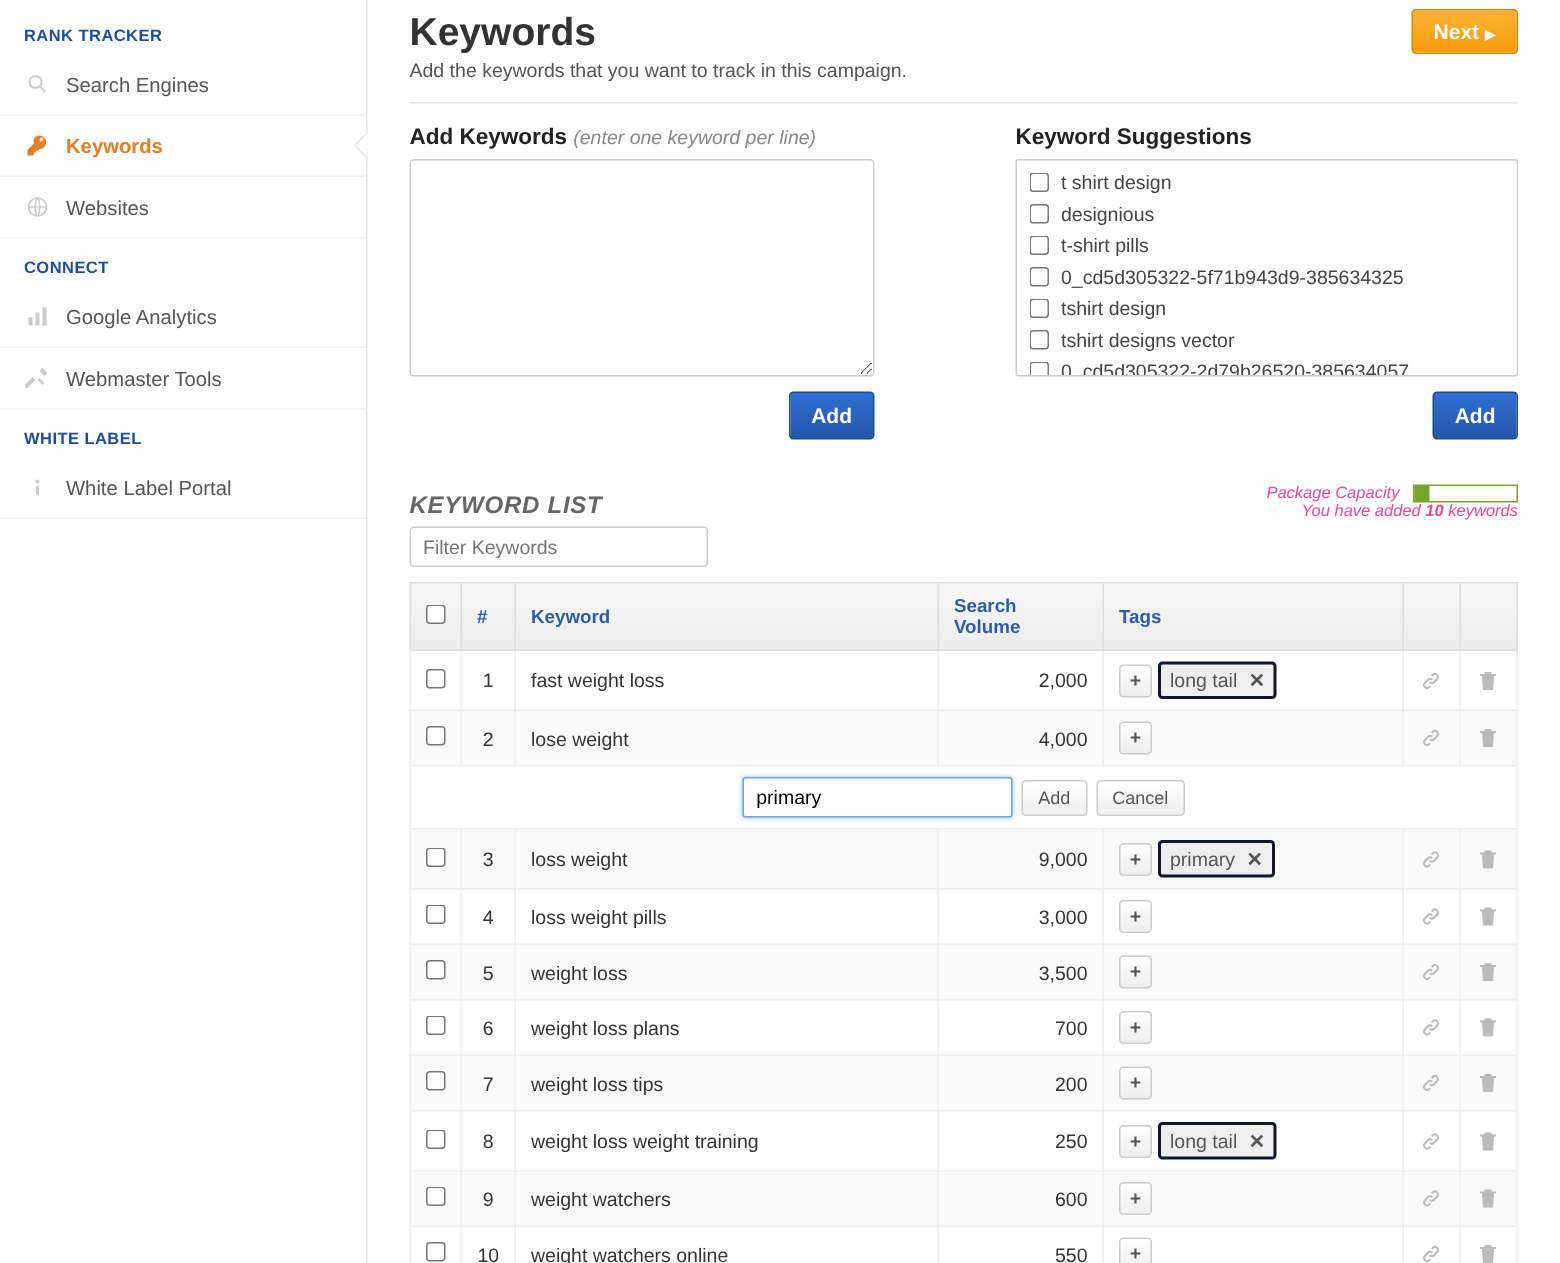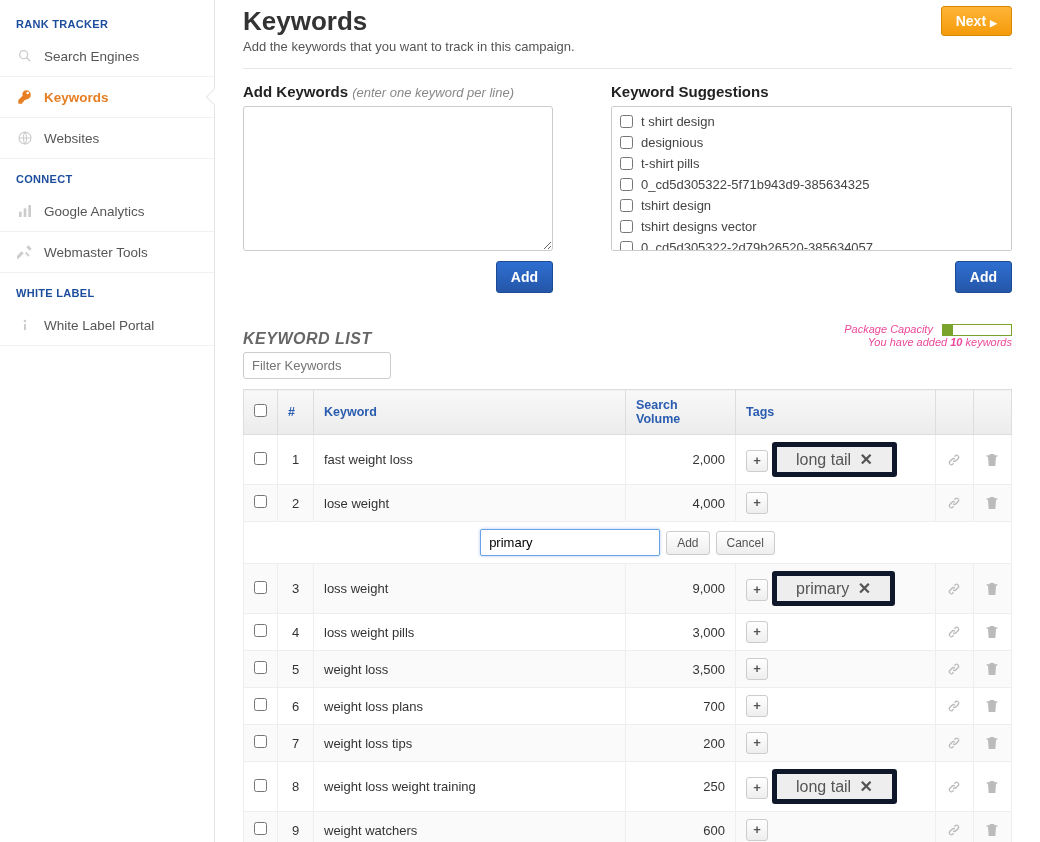--- a/index.html
+++ b/index.html
@@ -18,7 +18,7 @@
 .page-head p { color: #555; font-size: 13px; }
 .btn-next { background: linear-gradient(#ffb437,#f59b0b); color: #fff; font-weight: 700; border: 1px solid #d78600; padding: 6px 14px; border-radius: 3px; cursor: pointer; font-size: 14px; }
 .btn-next .tri { font-size: 9px; margin-left: 4px; }
-.columns { display: flex; gap: 58px; }
+.columns { display: flex; gap: 90px; }
 .col { flex: 1; display: flex; flex-direction: column; }
 .col h3 { font-size: 15px; font-weight: 700; color: #222; margin-bottom: 6px; }
 .col h3 .hint { font-weight: 400; font-style: italic; color: #888; font-size: 13px; }

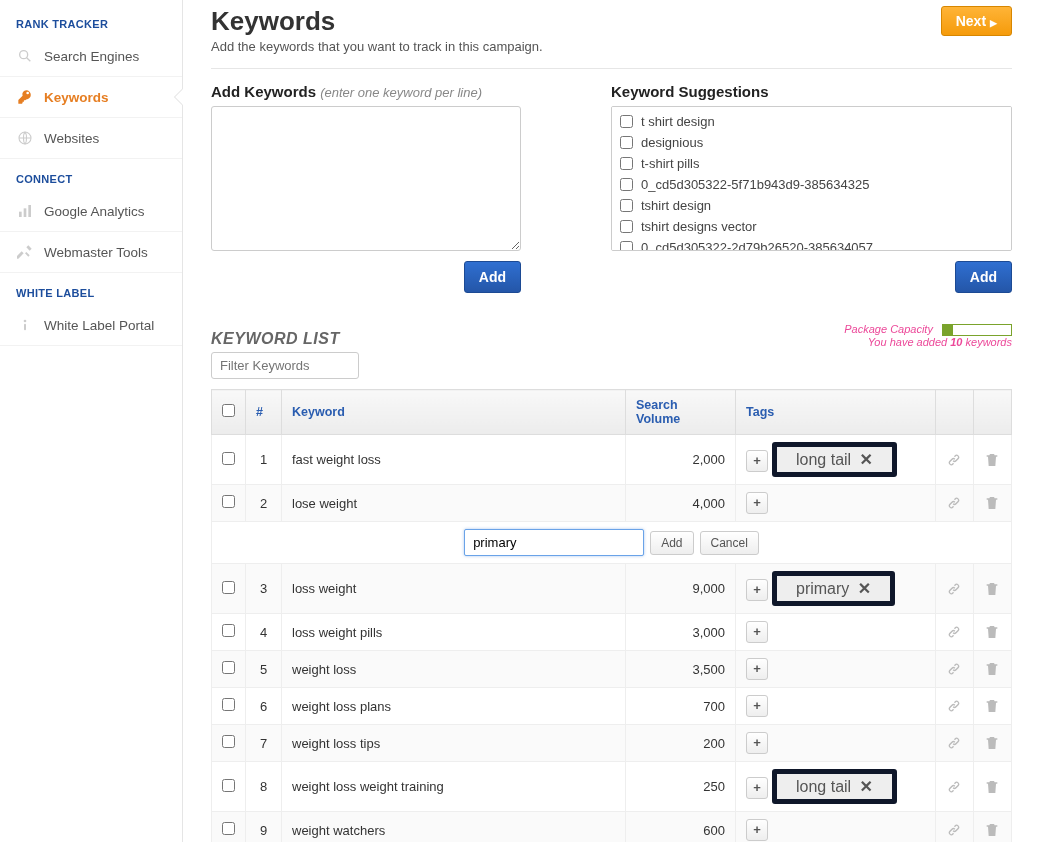--- a/index.html
+++ b/index.html
@@ -23,7 +23,7 @@
 .col h3 { font-size: 15px; font-weight: 700; color: #222; margin-bottom: 6px; }
 .col h3 .hint { font-weight: 400; font-style: italic; color: #888; font-size: 13px; }
 textarea.add-kw { width: 310px; height: 145px; border: 1px solid #ccc; border-radius: 3px; resize: both; padding: 6px; font-family: inherit; }
-.suggestions-box { width: 401px; height: 145px; border: 1px solid #ccc; border-radius: 2px; overflow-y: scroll; padding: 4px 6px; background: #fff; }
+.suggestions-box { width: 335px; height: 145px; border: 1px solid #ccc; border-radius: 2px; overflow-y: scroll; padding: 4px 6px; background: #fff; }
 .sugg-row { display: flex; align-items: center; padding: 3px 2px; font-size: 13px; color: #444; }
 .sugg-row input { margin-right: 8px; }
 .btn-add { background: linear-gradient(#2f6fd1,#2456a8); color: #fff; font-weight: 700; border: 1px solid #1c4a94; padding: 7px 14px; border-radius: 3px; cursor: pointer; font-size: 14px; margin-top: 10px; align-self: flex-end; }

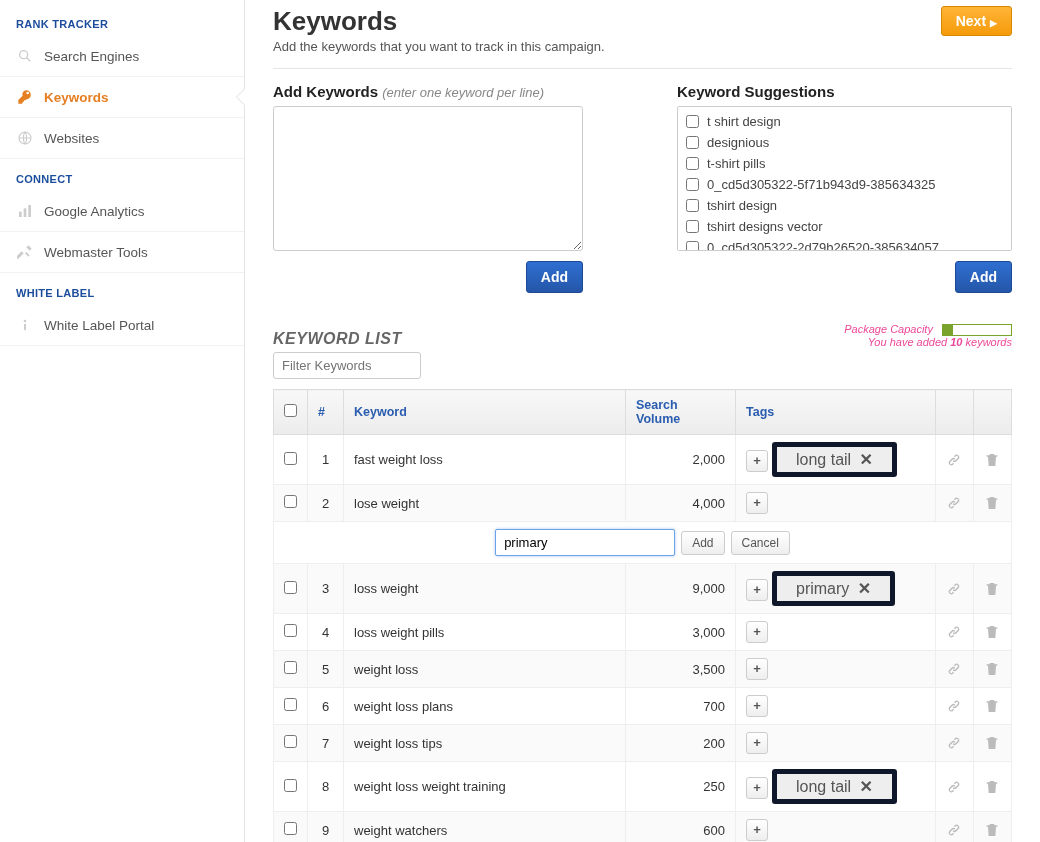--- a/index.html
+++ b/index.html
@@ -32,7 +32,7 @@
 .pkg { text-align: right; font-size: 11px; color: #ec4899; }
 .pkg-bar { display: inline-block; width: 70px; height: 12px; border: 1px solid #7aa32c; vertical-align: middle; margin-left: 6px; position: relative; background: #fff; }
 .pkg-bar::after { content: ""; position: absolute; left: 0; top: 0; bottom: 0; width: 14%; background: #7aa32c; }
-.filter-input { margin-top: 4px; width: 148px; padding: 5px 8px; border: 1px solid #ccc; border-radius: 3px; font-size: 13px; }
+.filter-input { margin-top: 4px; width: 199px; padding: 5px 8px; border: 1px solid #ccc; border-radius: 3px; font-size: 13px; }
 table.kw { width: 100%; border-collapse: collapse; margin-top: 10px; border: 1px solid #ddd; }
 table.kw th { background: linear-gradient(#f8f8f8,#ececec); color: #2a5db0; font-weight: 600; text-align: left; padding: 8px 10px; border: 1px solid #ddd; font-size: 12.5px; }
 table.kw td { padding: 7px 10px; border: 1px solid #eee; font-size: 13px; color: #333; vertical-align: middle; }

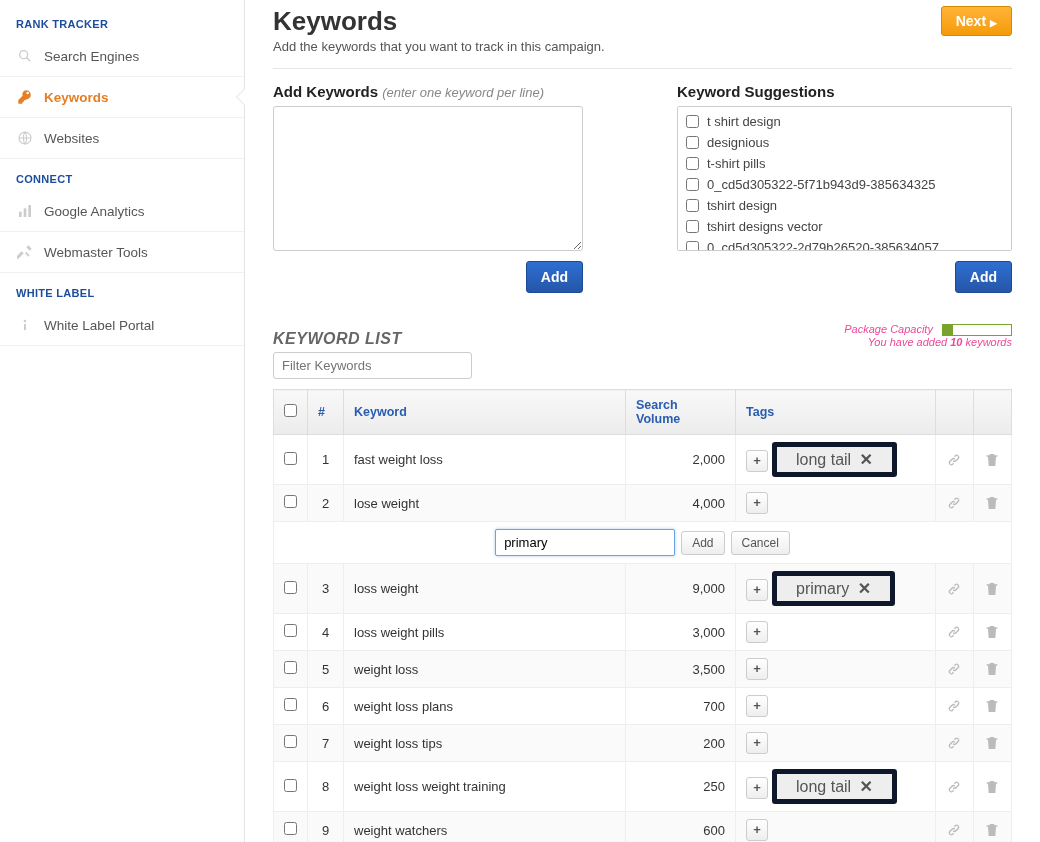--- a/index.html
+++ b/index.html
@@ -42,7 +42,7 @@
 .col-vol { width: 110px; text-align: right; }
 .col-tags { width: 200px; }
 .col-ic { width: 38px; text-align: center; }
-.tag { display: inline-block; background: #eee; border: 5px solid #0f172a; border-radius: 3px; padding: 3px 19px; font-size: 16px; color: #555; margin-left: 4px; }
+.tag { display: inline-block; background: #eee; border: 2px solid #0f172a; border-radius: 3px; padding: 3px 6px; font-size: 13px; color: #555; margin-left: 4px; }
 .tag .x { margin-left: 4px; font-weight: 700; color: #555; cursor: pointer; }
 .tag-add { display: inline-block; width: 22px; height: 22px; line-height: 20px; text-align: center; border: 1px solid #ccc; border-radius: 3px; background: linear-gradient(#fff,#eee); font-weight: 700; color: #555; cursor: pointer; }
 .inline-row td { background: #fff !important; text-align: center; padding: 10px; }

